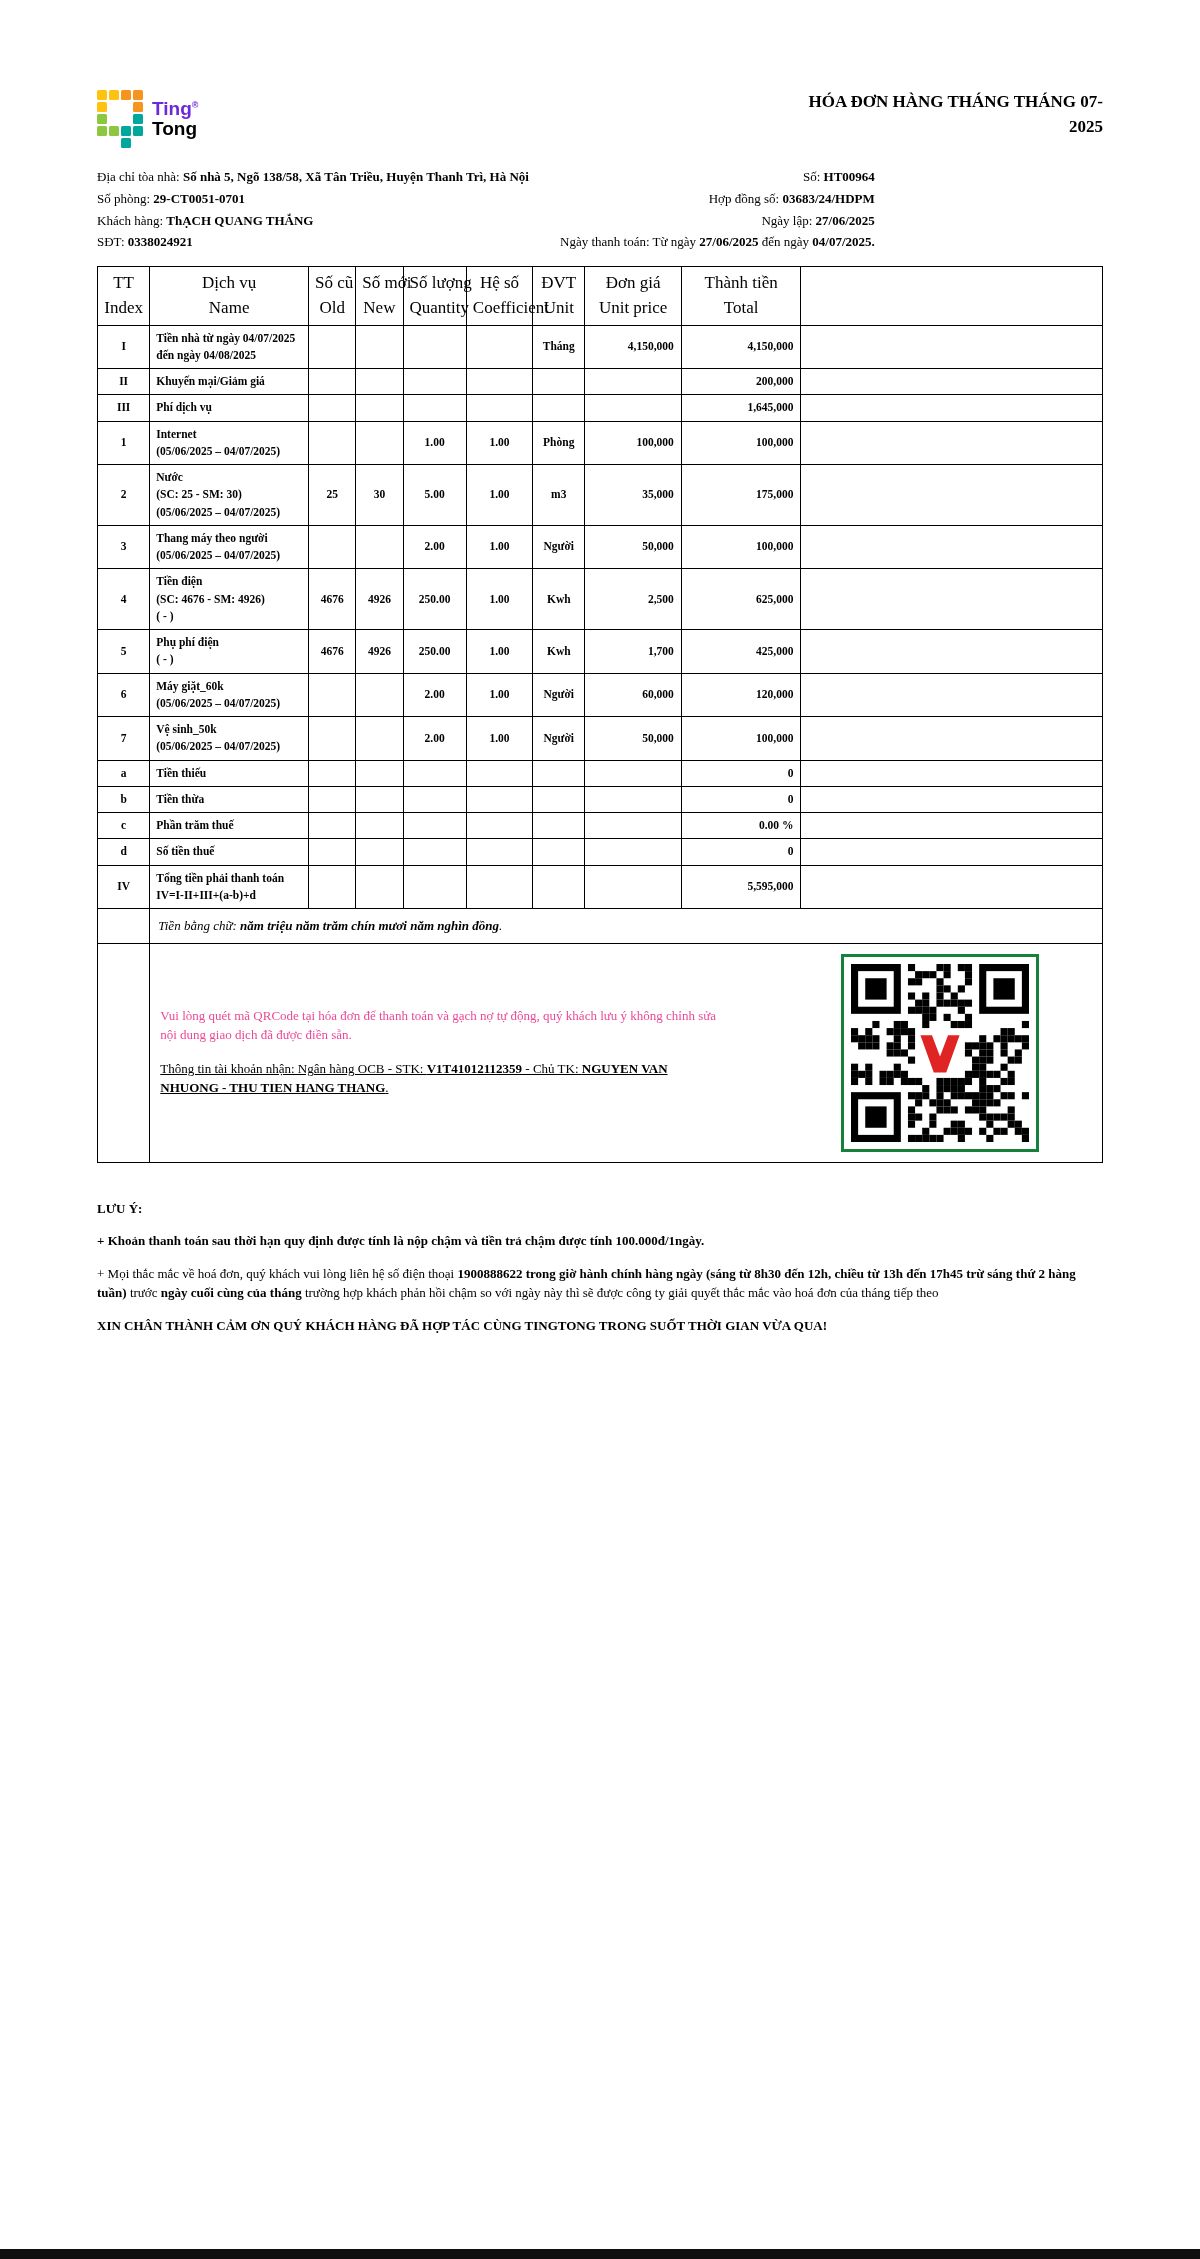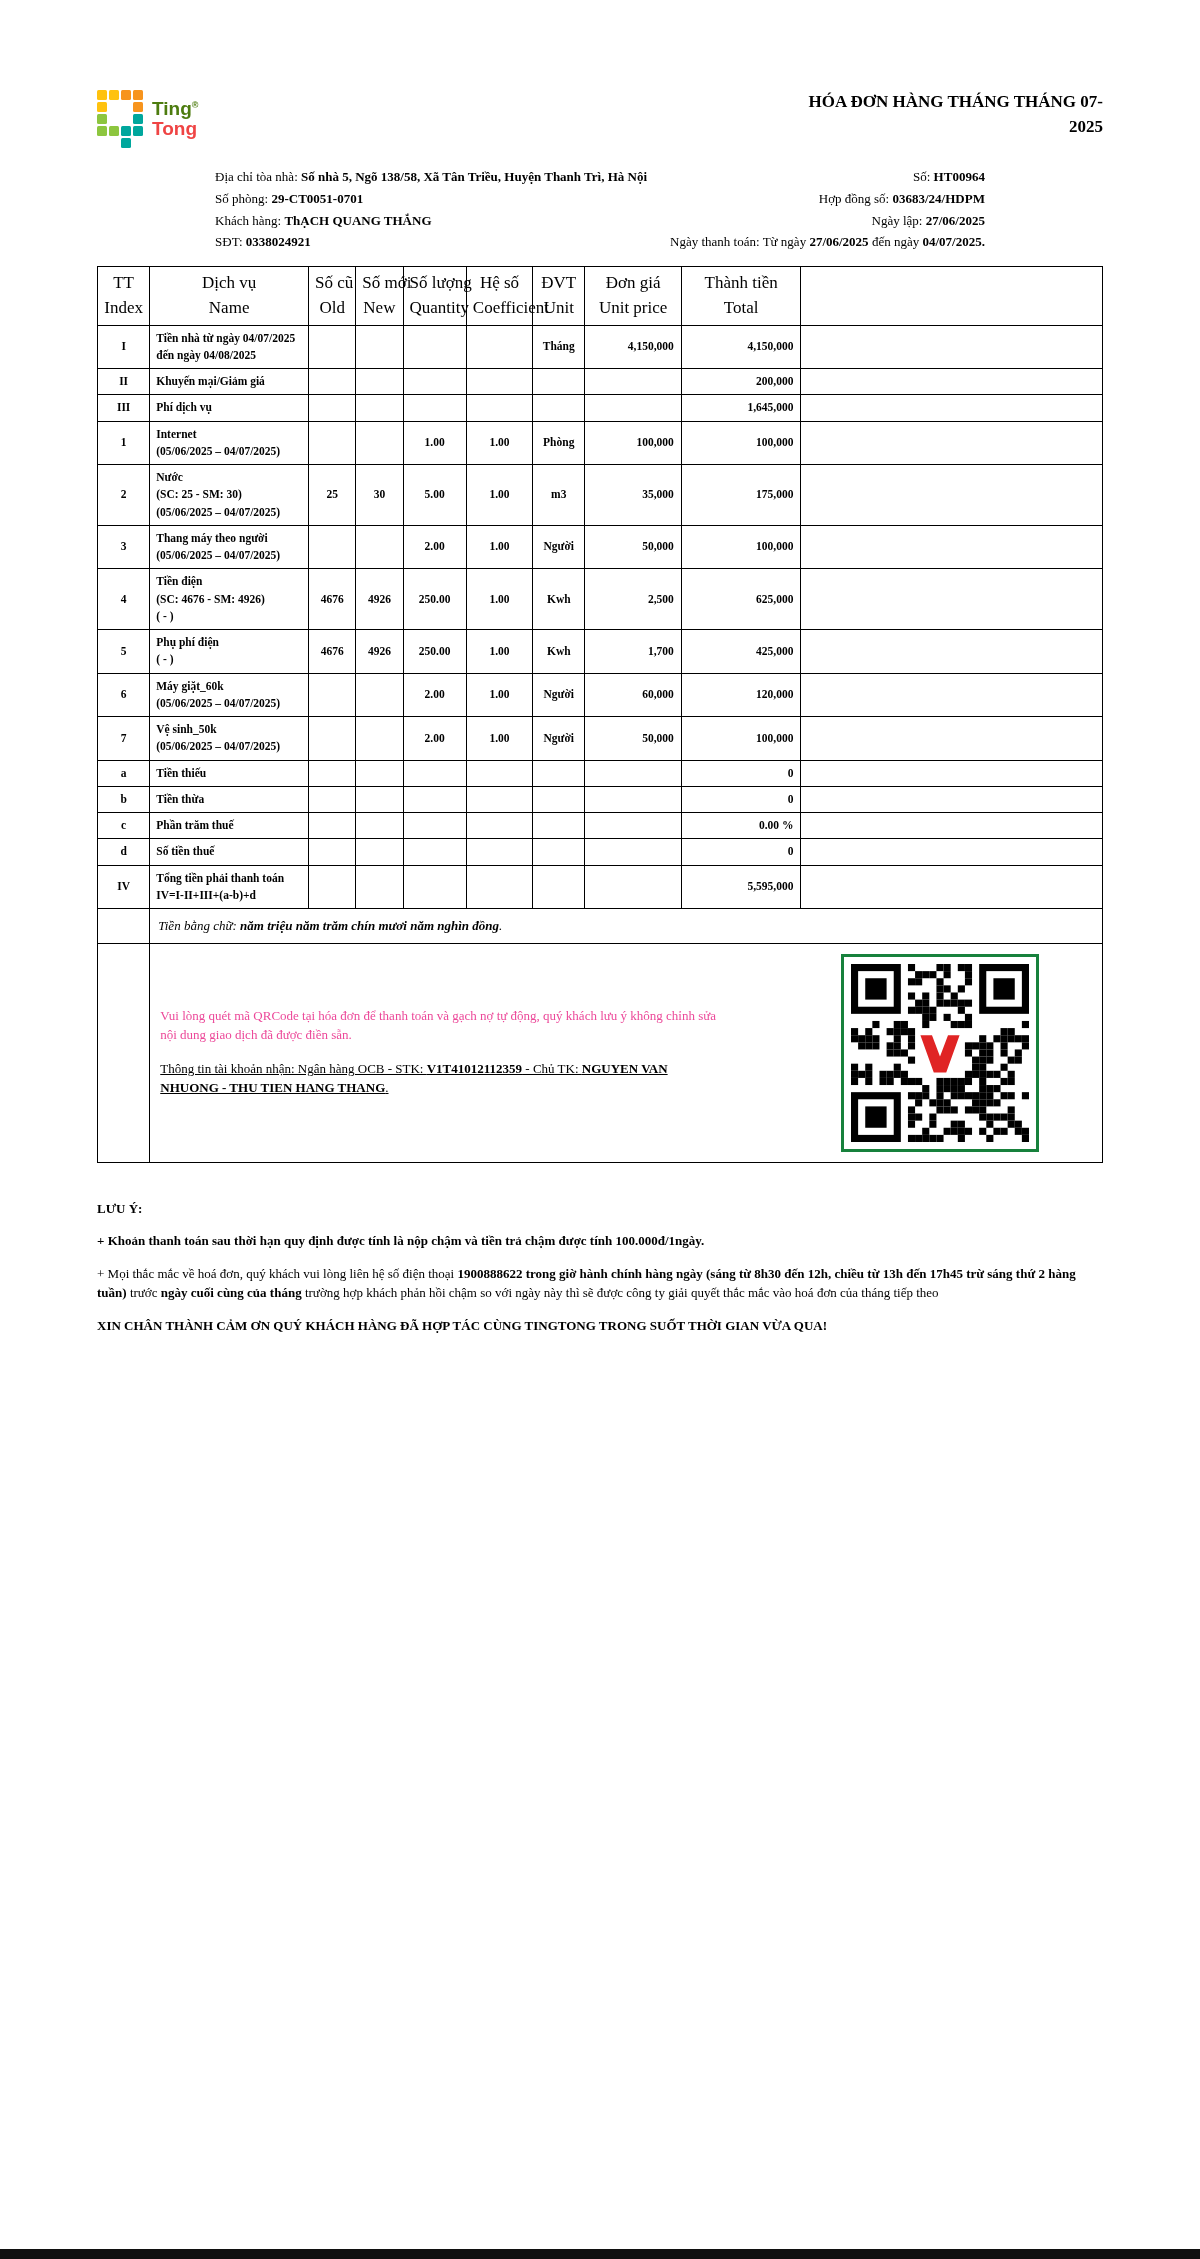--- a/index.html
+++ b/index.html
@@ -17,7 +17,7 @@
   .logo-grid { display: grid; grid-template-columns: repeat(4, 10px); grid-auto-rows: 10px; gap: 2px; }
   .logo-grid div { border-radius: 1.5px; }
   .logo-text { font-family: "Liberation Sans", sans-serif; font-weight: bold; font-size: 19px; line-height: 1.05; }
-  .ting { color: #4d7c0f; }
+  .ting { color: #6d28d9; }
   .ting sup { font-size: 9px; }
   .tong { color: #ef4444; }
   .title { width: 300px; text-align: right; font-weight: bold; font-size: 17px; line-height: 1.45; }

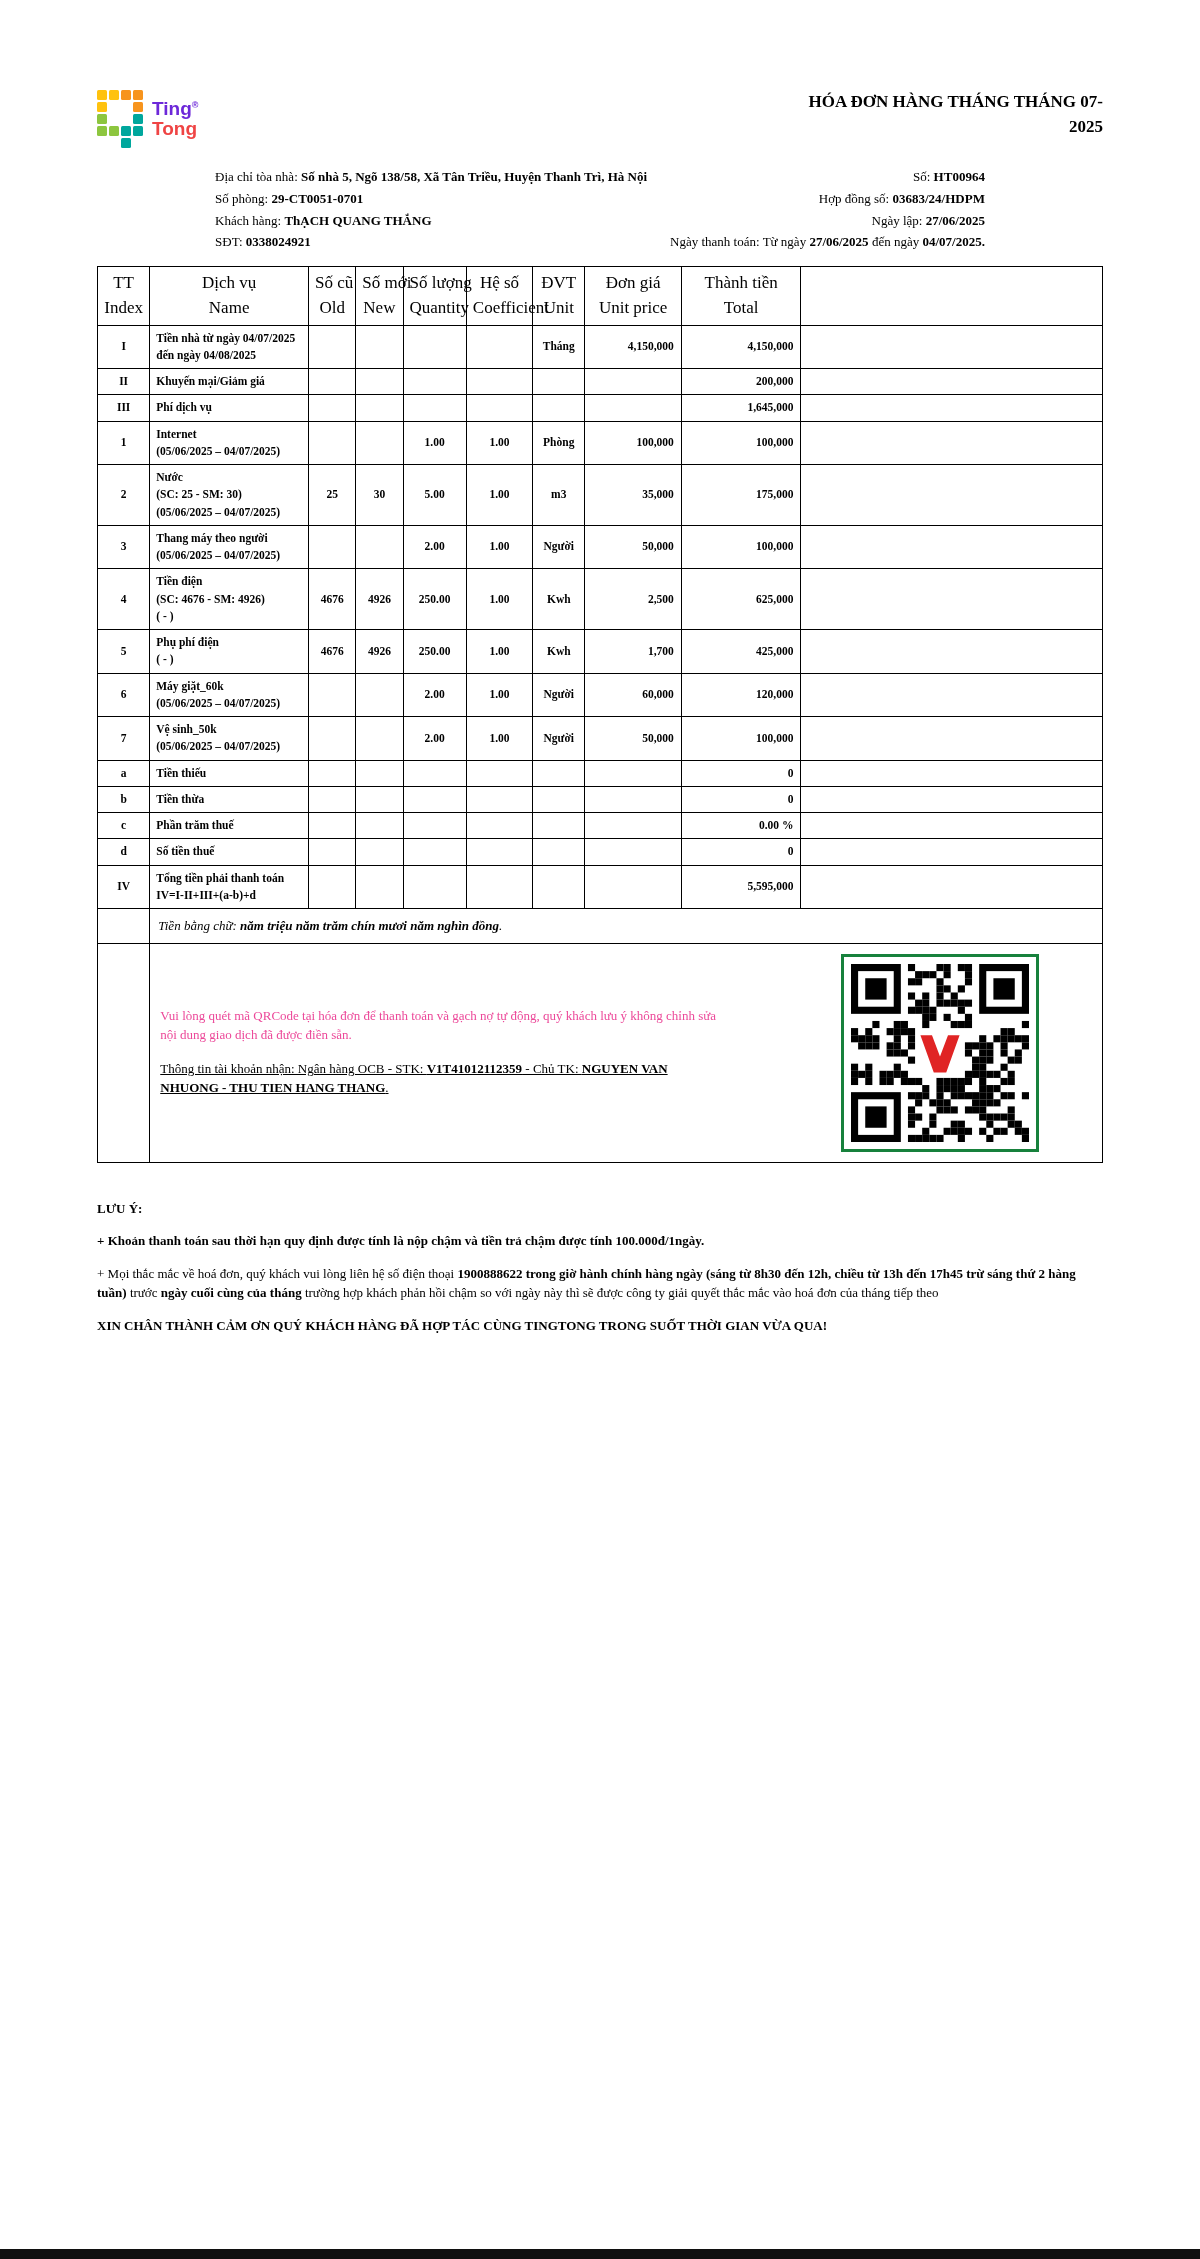--- a/index.html
+++ b/index.html
@@ -19,7 +19,7 @@
   .logo-text { font-family: "Liberation Sans", sans-serif; font-weight: bold; font-size: 19px; line-height: 1.05; }
   .ting { color: #6d28d9; }
   .ting sup { font-size: 9px; }
-  .tong { color: #ef4444; }
+  .tong { color: #000000; }
   .title { width: 300px; text-align: right; font-weight: bold; font-size: 17px; line-height: 1.45; }
 
   

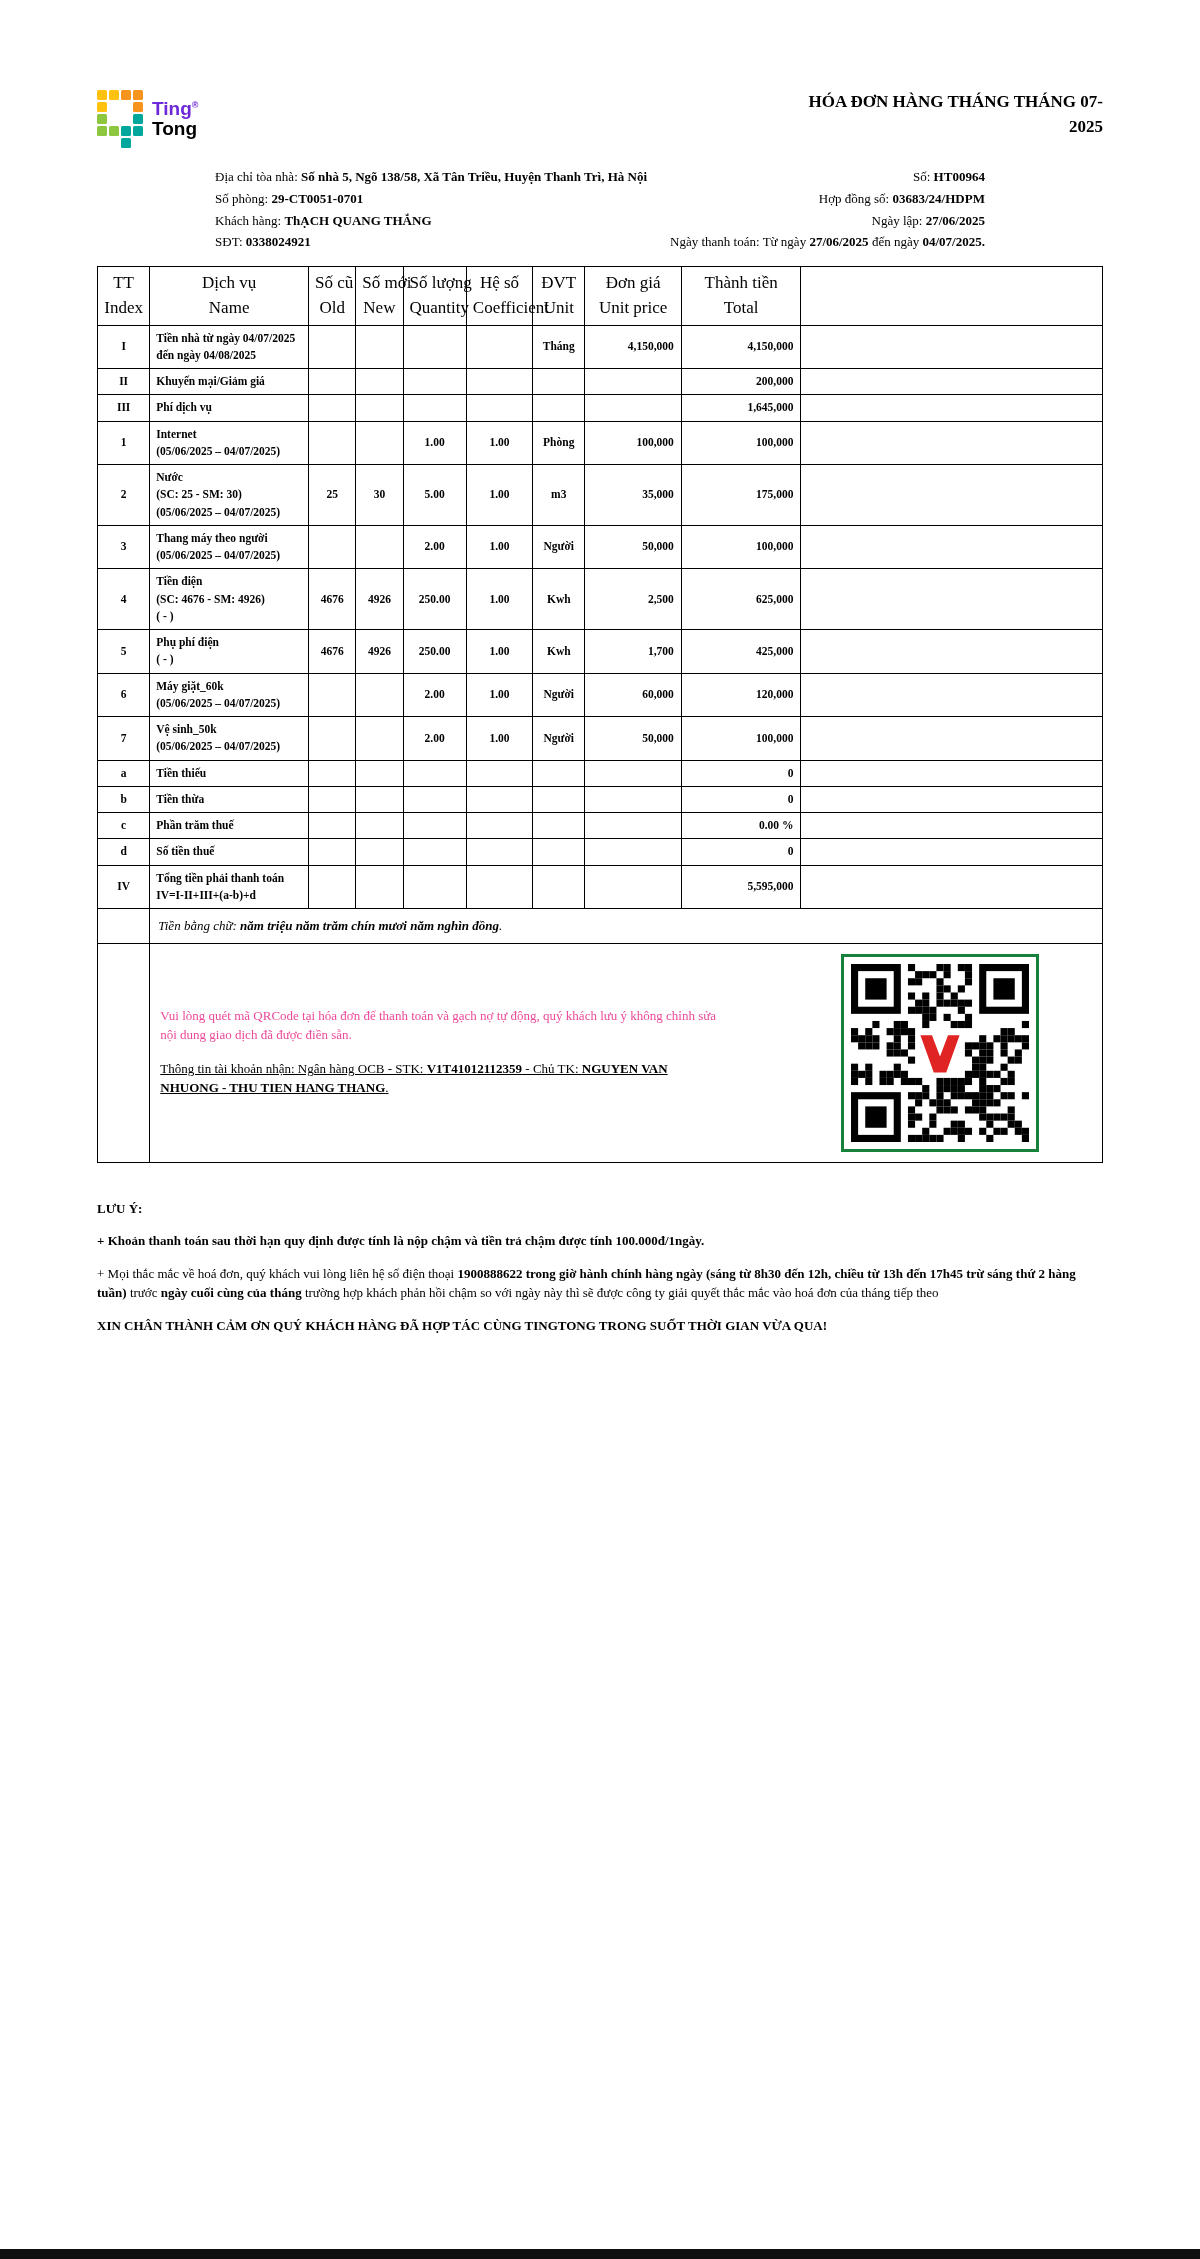--- a/index.html
+++ b/index.html
@@ -23,7 +23,7 @@
   .title { width: 300px; text-align: right; font-weight: bold; font-size: 17px; line-height: 1.45; }
 
   
-  .info { display: flex; justify-content: center; font-size: 13px; line-height: 1.68; margin-bottom: 13px; }
+  .info { display: flex; justify-content: flex-start; font-size: 13px; line-height: 1.68; margin-bottom: 13px; gap: 8px; }
   .info-left { width: 455px; }
   .info-right { text-align: right; max-width: 480px; }
   .b { font-weight: bold; }

